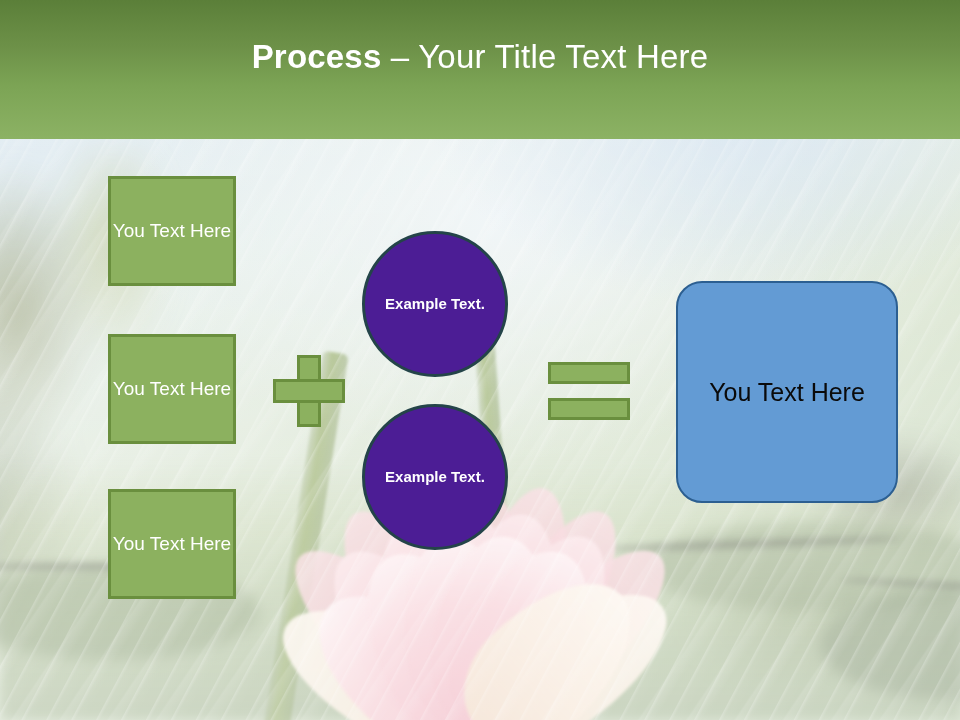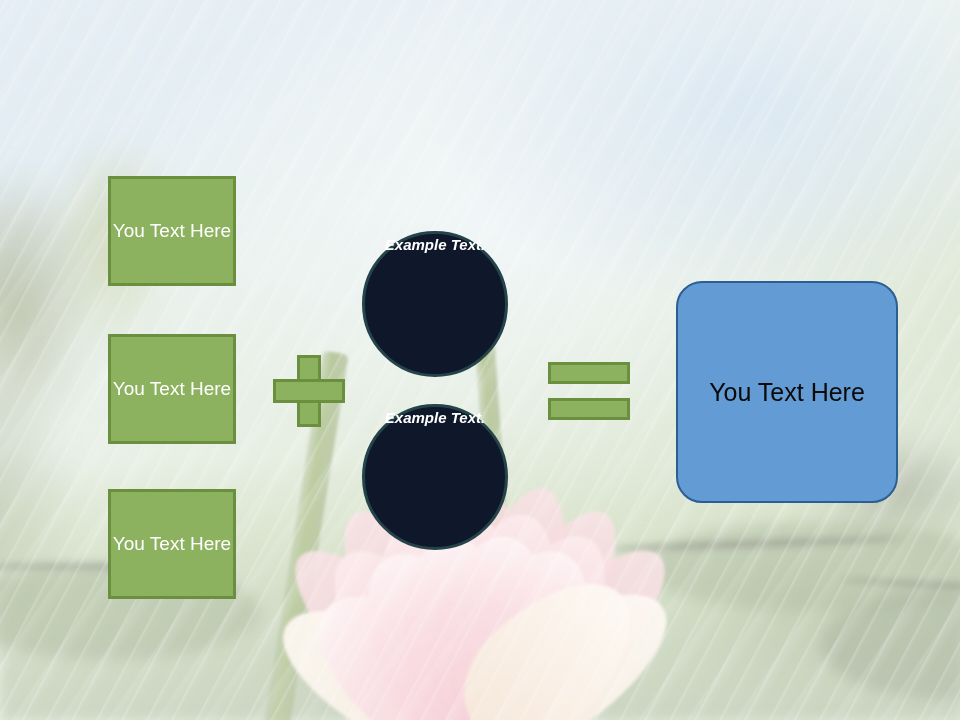--- a/index.html
+++ b/index.html
@@ -350,6 +350,11 @@
     <div class="bg-wash"></div>
   </div>
 
+  <div class="title-banner">
+    <div class="title-text">
+      <span class="bold">Process</span><span class="light"> – </span><span class="light">Your Title Text Here</span>
+    </div>
+  </div>
 
   <div class="green-box" id="green-box-1">
     <span>You Text Here</span>

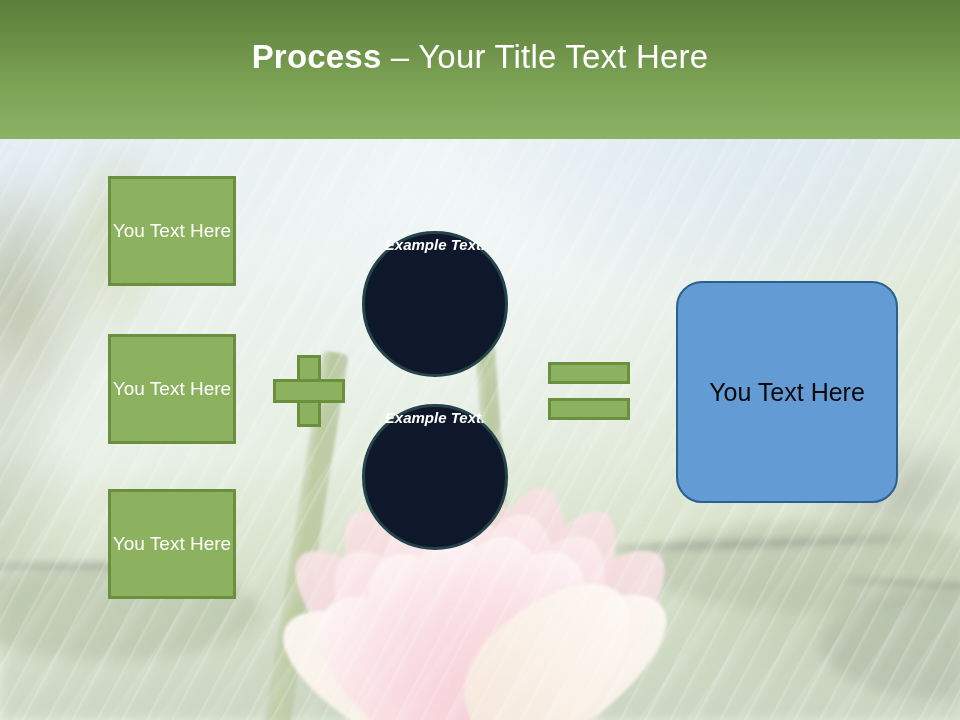--- a/index.html
+++ b/index.html
@@ -268,15 +268,15 @@
     position: absolute;
     width: 146px; height: 146px;
     border-radius: 50%;
-    background: #0f172a;
+    background: #4c1d95;
     border: 3px solid #244449;
     display: flex;
+    align-items: center;
     justify-content: center;
     text-align: center;
     color: #ffffff;
     font-size: 15px;
     font-weight: bold;
-    font-style: italic;
     line-height: 1.45;
     z-index: 10;
   }

